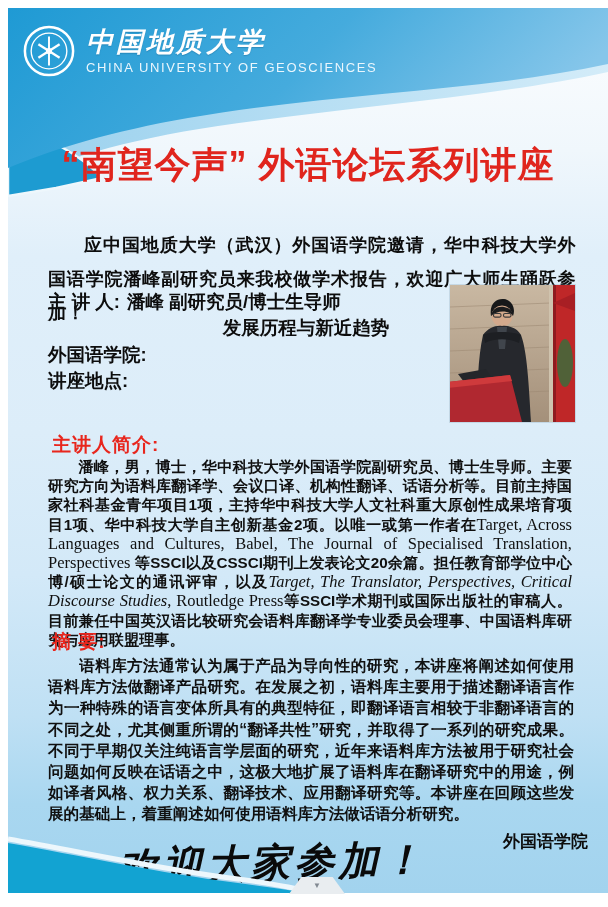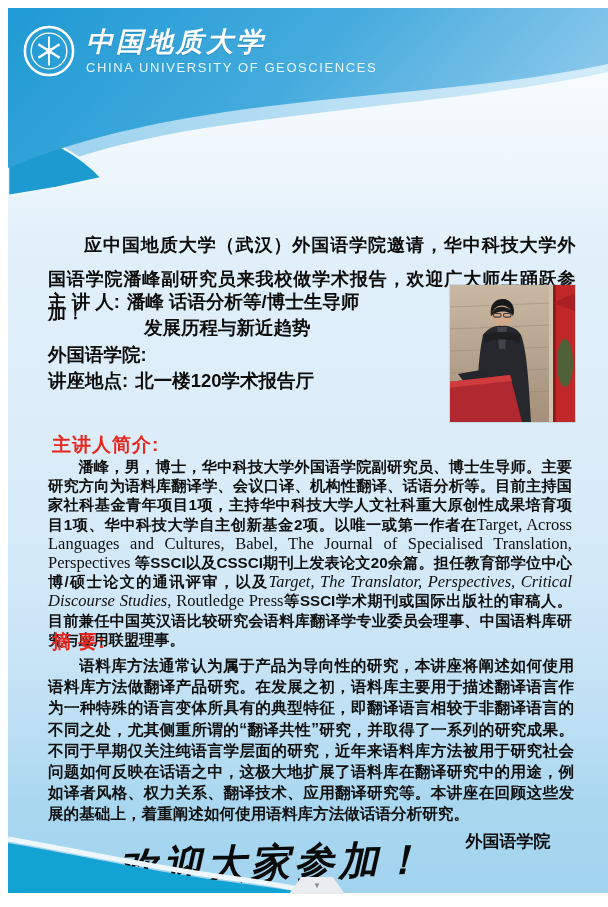--- a/index.html
+++ b/index.html
@@ -114,6 +114,7 @@
       </div>
     </div>
 
+    <div class="main-title">“南望今声” 外语论坛系列讲座</div>
 
     <div class="intro">应中国地质大学（武汉）外国语学院邀请，华中科技大学外国语学院潘峰副研究员来我校做学术报告，欢迎广大师生踊跃参加！</div>
 

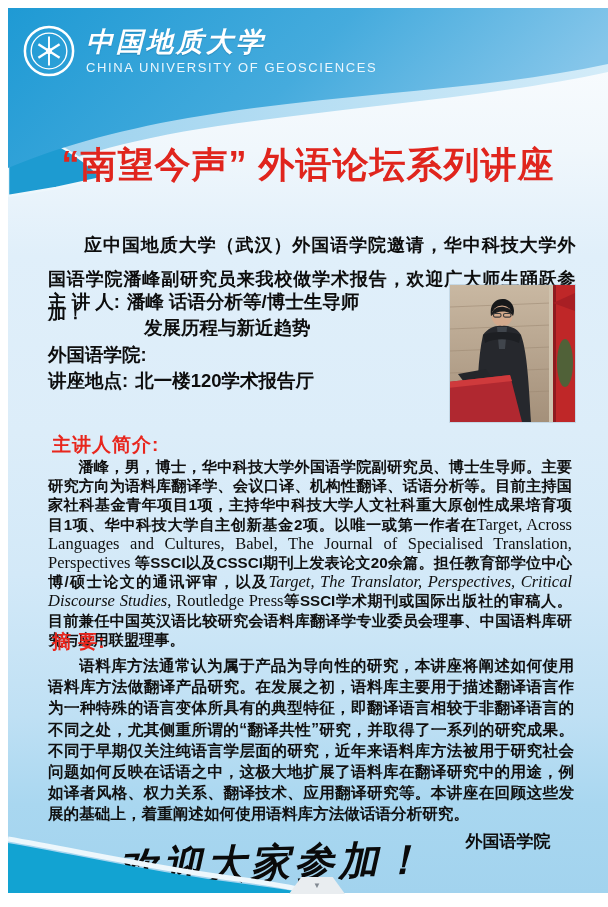--- a/index.html
+++ b/index.html
@@ -121,7 +121,7 @@
     <div class="details">
       <div class="detail-row">
         <span class="lbl">主 讲 人:</span>
-        <span class="val">潘峰 话语分析等/博士生导师</span>
+        <span class="val">潘峰 副研究员/博士生导师</span>
       </div>
       <div class="detail-row cont">
         <span class="val">发展历程与新近趋势</span>

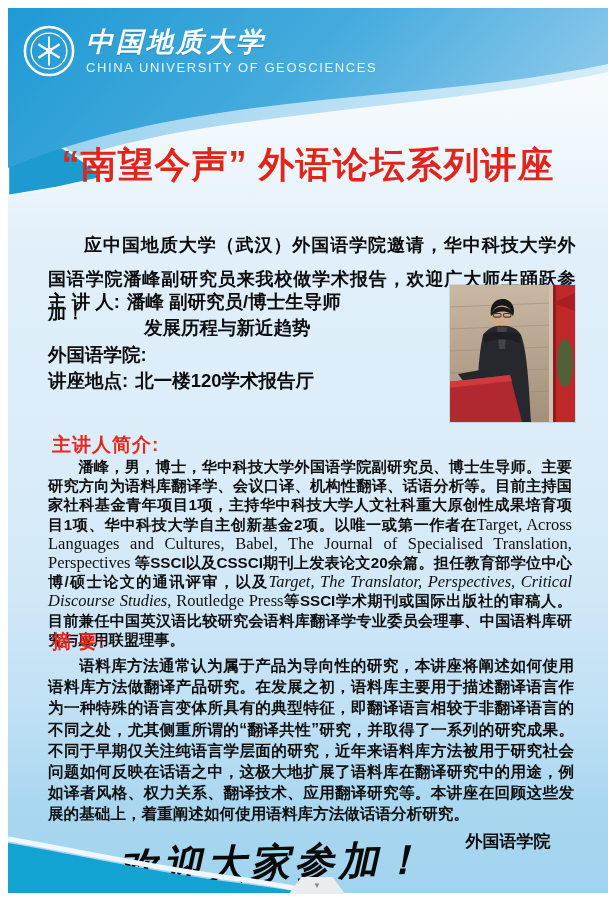--- a/index.html
+++ b/index.html
@@ -36,7 +36,7 @@
   .details{position:absolute;left:40px;top:281px;width:420px;}
   .detail-row{display:flex;font-size:18.5px;font-weight:700;color:#0d0d0d;line-height:26.4px;white-space:nowrap;}
   .detail-row .lbl{flex:0 0 auto;margin-right:7px;}
-  .detail-row.cont{padding-left:96px;}
+  .detail-row.cont{padding-left:96px;justify-content:center;}
   
   .photo{position:absolute;left:442px;top:277px;width:125px;height:137px;display:block;box-shadow:0 0 0 1px rgba(120,150,170,.25);}
   

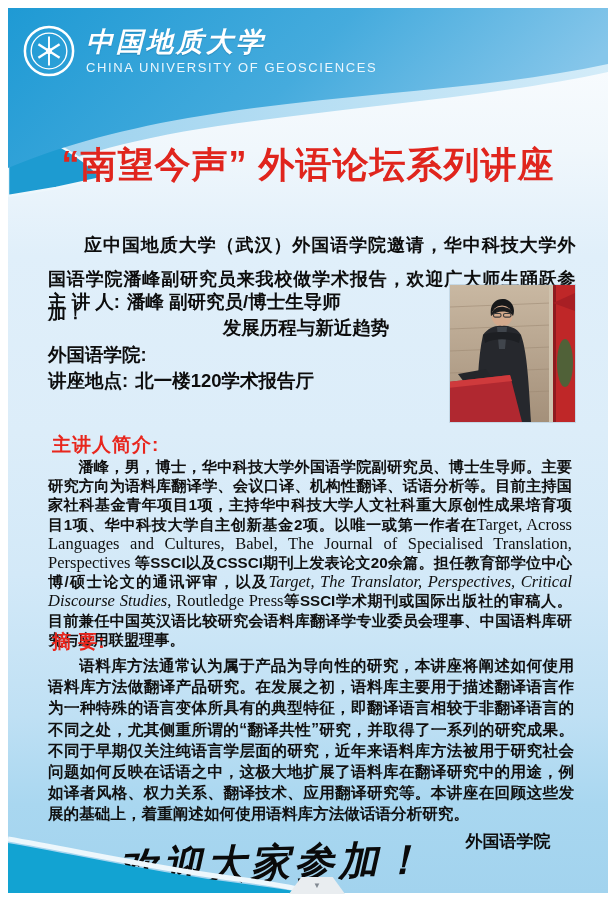--- a/index.html
+++ b/index.html
@@ -131,7 +131,6 @@
       </div>
       <div class="detail-row">
         <span class="lbl">讲座地点:</span>
-        <span class="val">北一楼120学术报告厅</span>
       </div>
     </div>
 

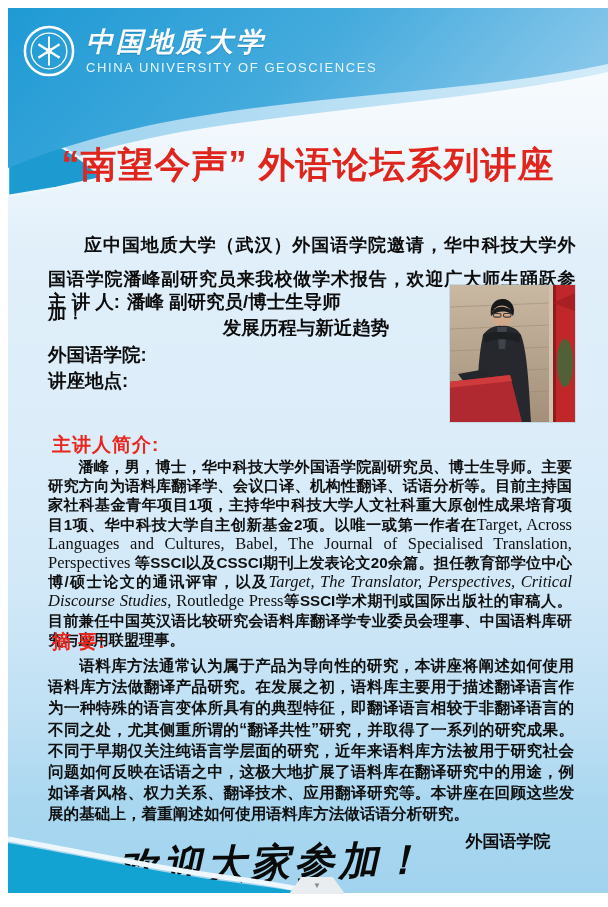--- a/index.html
+++ b/index.html
@@ -64,7 +64,7 @@
     font-size:40px;color:#0a0a0a;letter-spacing:4px;white-space:nowrap;transform:rotate(-1.5deg);
   }
   .org-date{
-    position:absolute;left:420px;top:824px;width:160px;text-align:center;
+    position:absolute;left:420px;top:824px;width:160px;text-align:right;
     font-size:17px;font-weight:700;color:#0d0d0d;line-height:20.5px;font-family:Liberation Serif, serif;
   }
   .wave-svg{position:absolute;left:0;bottom:0;width:600px;height:60px;display:block;}

